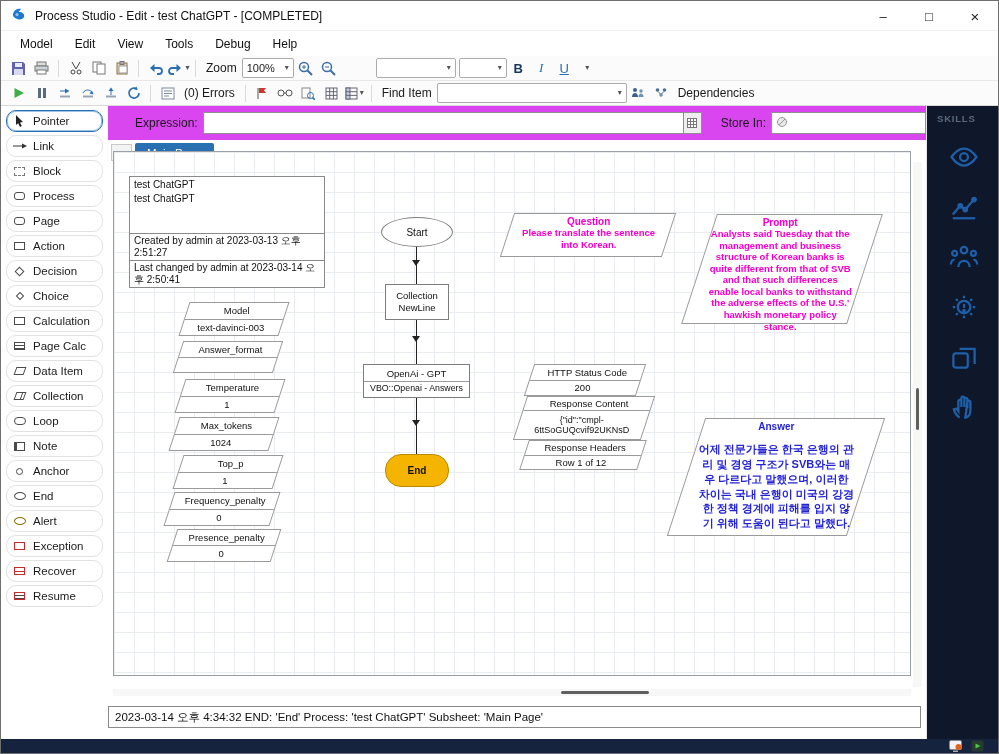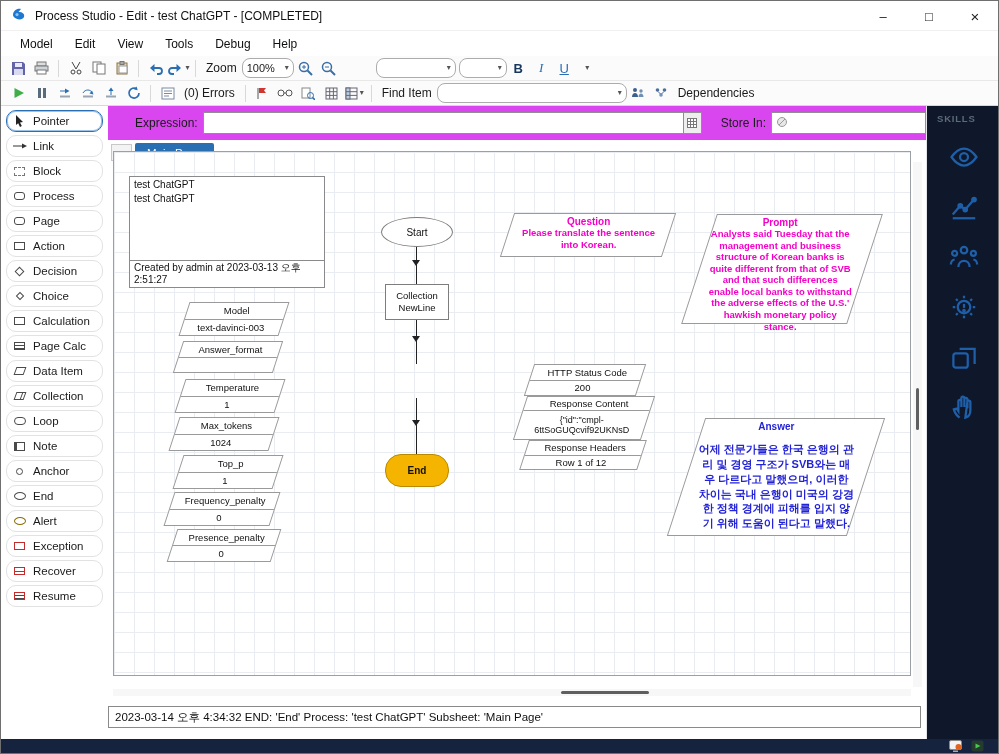--- a/index.html
+++ b/index.html
@@ -18,7 +18,7 @@
 .tbtn{height:22px;min-width:23px;display:flex;align-items:center;justify-content:center;gap:2px;border-radius:3px}
 .sep{width:1px;height:17px;background:#d9d9d9;margin:0 5px}
 .sp{width:36px}
-.combo{height:20px;background:#fff;border:1px solid #acacac;border-radius:8px;display:flex;align-items:center;justify-content:space-between;font-size:11px;padding:0 4px;color:#222}
+.combo{height:20px;background:#fff;border:1px solid #acacac;border-radius:2px;display:flex;align-items:center;justify-content:space-between;font-size:11px;padding:0 4px;color:#222}
 .chev{font-size:8px;color:#555;line-height:1}
 .lbl{font-size:12px;color:#1a1a1a;padding:0 5px;white-space:nowrap}
 .fmt-b{font-weight:bold;color:#17365d;font-size:13px}

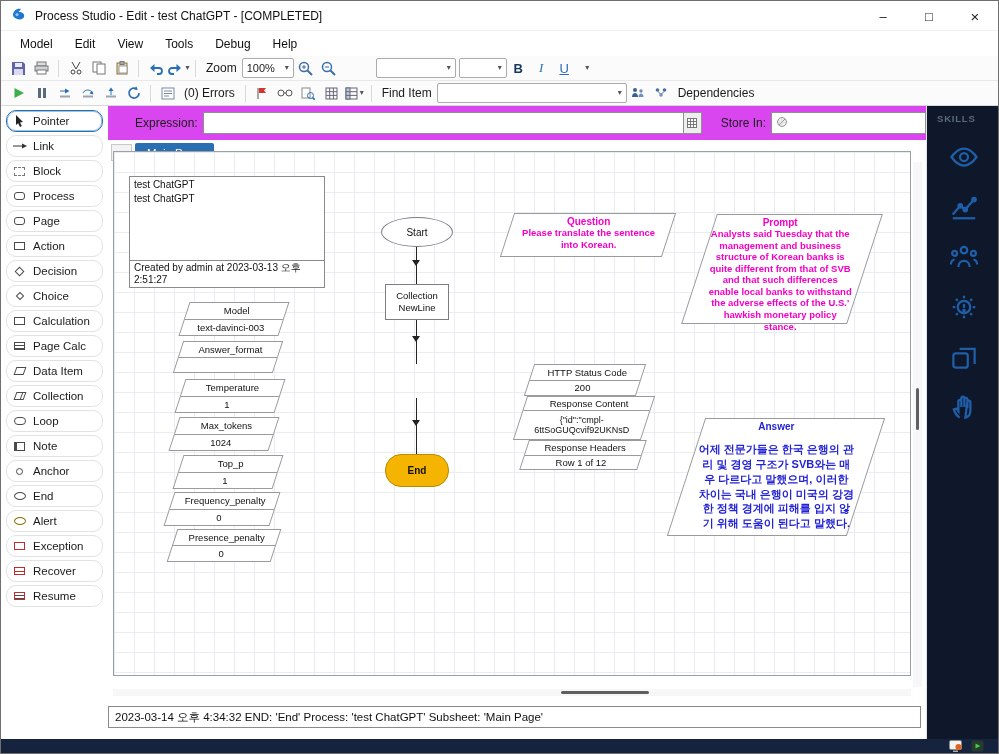--- a/index.html
+++ b/index.html
@@ -474,6 +474,7 @@
       <div class="ib-name">test ChatGPT</div>
       <div class="ib-fill"></div>
       <div class="ib-sec">Created by admin at 2023-03-13 오후 2:51:27</div>
+      <div class="ib-sec">Last changed by admin at 2023-03-14 오후 2:50:41</div>
     </div>
 
     <div class="conn" style="left:302px;top:95px;height:37px"></div>

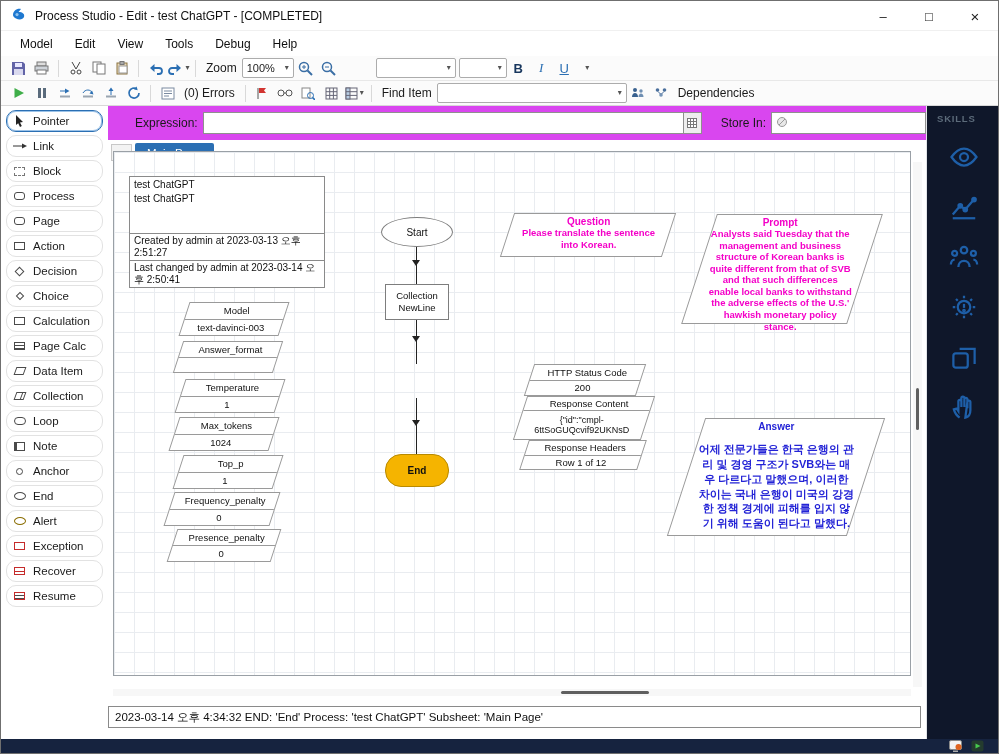--- a/index.html
+++ b/index.html
@@ -491,6 +491,11 @@
       <span class="nline">Collection</span>
       <span class="nline">NewLine</span>
     </div>
+    <div class="node" style="left:249px;top:212px;width:107px;height:34px">
+      <span class="nline">OpenAi - GPT</span>
+      <div class="ndiv"></div>
+      <span class="nline" style="font-size:8.8px">VBO::Openai - Answers</span>
+    </div>
     <div class="node endnode" style="left:271px;top:302px;width:64px;height:33px">
         <span>End</span>
       </div>

